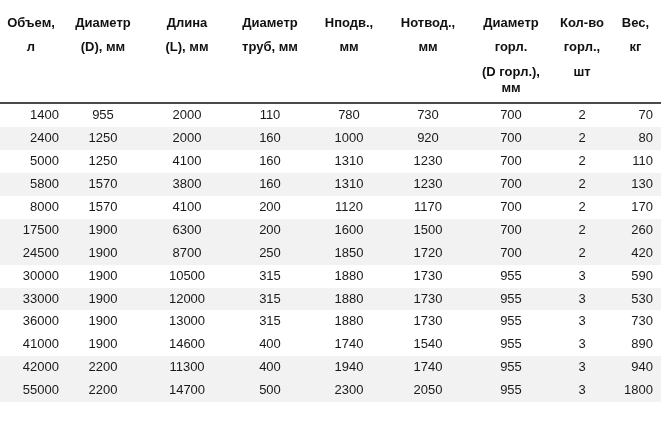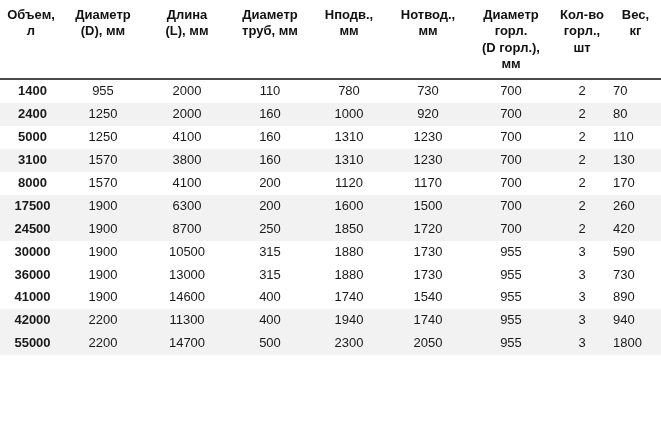--- a/index.html
+++ b/index.html
@@ -37,6 +37,7 @@
   }
   table.spec-table thead th .sub {
     display: block;
+    margin-top: 8px;
   }
   table.spec-table thead th .gap {
     display: block;

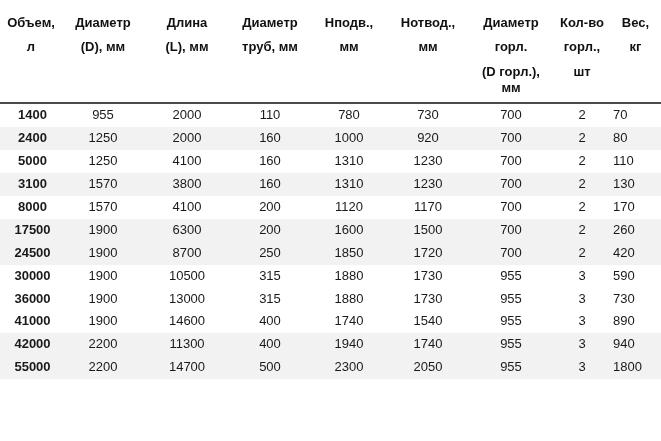--- a/index.html
+++ b/index.html
@@ -53,9 +53,8 @@
     white-space: nowrap;
   }
   table.spec-table tbody td.col-first {
-    text-align: center;
+    text-align: right;
     padding-left: 6px;
-    font-weight: bold;
   }
   table.spec-table tbody td.col-last {
     text-align: left;

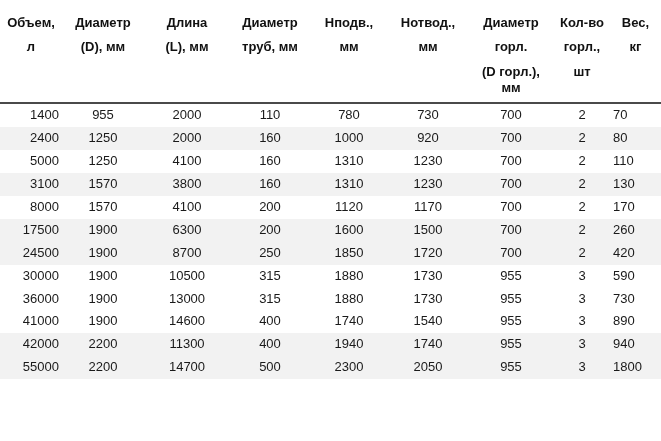--- a/index.html
+++ b/index.html
@@ -57,7 +57,7 @@
     padding-left: 6px;
   }
   table.spec-table tbody td.col-last {
-    text-align: left;
+    text-align: right;
     padding-right: 8px;
   }
   table.spec-table tbody tr.odd td {

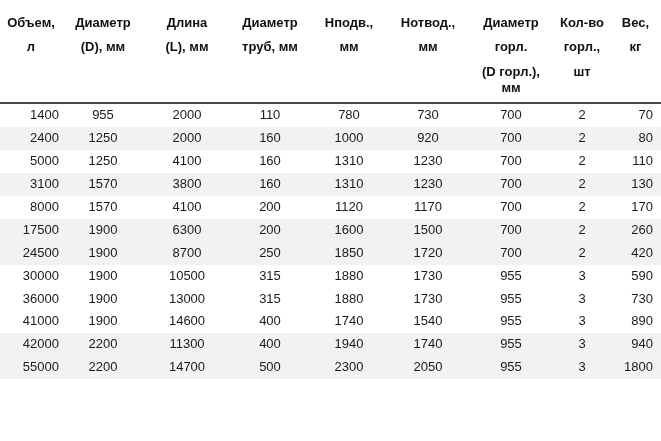--- a/index.html
+++ b/index.html
@@ -177,7 +177,7 @@
           <td class="col-last">110</td>
         </tr>
         <tr class="even">
-          <td class="col-first">3100</td>
+          <td class="col-first">5800</td>
           <td>1570</td>
           <td>3800</td>
           <td>160</td>

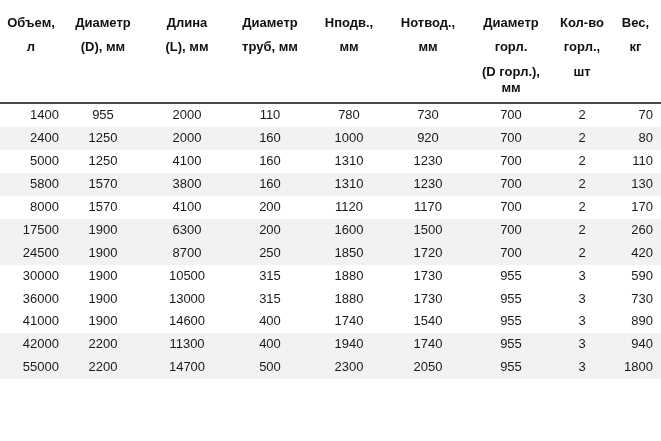--- a/index.html
+++ b/index.html
@@ -231,6 +231,17 @@
           <td>3</td>
           <td class="col-last">590</td>
         </tr>
+        <tr class="even">
+          <td class="col-first">33000</td>
+          <td>1900</td>
+          <td>12000</td>
+          <td>315</td>
+          <td>1880</td>
+          <td>1730</td>
+          <td>955</td>
+          <td>3</td>
+          <td class="col-last">530</td>
+        </tr>
         <tr class="odd">
           <td class="col-first">36000</td>
           <td>1900</td>

